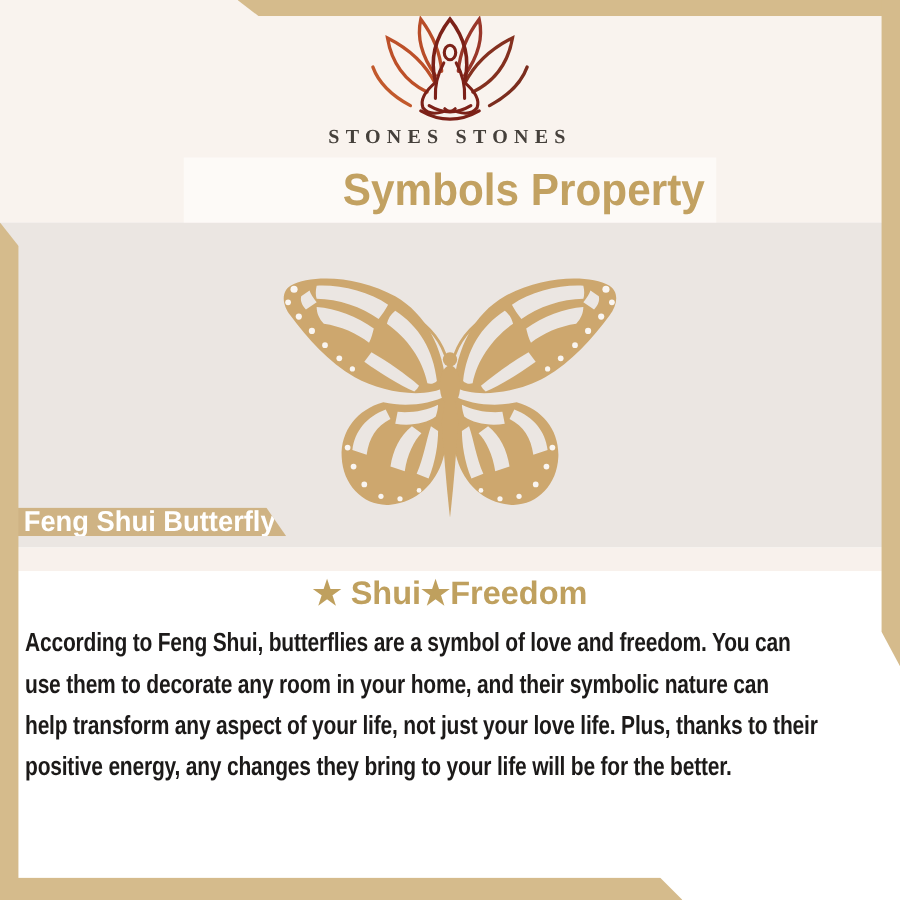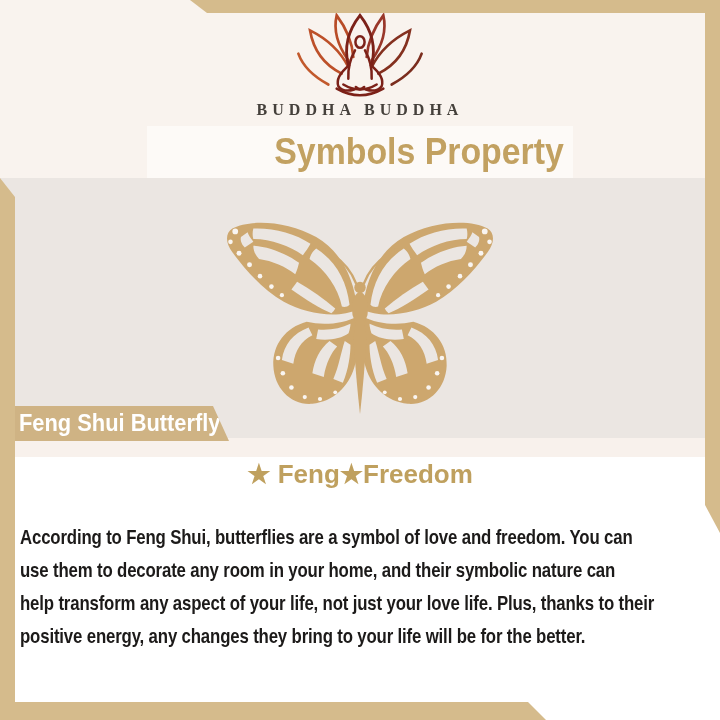--- a/index.html
+++ b/index.html
@@ -99,7 +99,7 @@
     </g>
   </svg>
 
-  <div class="brand">BUDDHA BUDDHA</div>
+  <div class="brand">STONES STONES</div>
 
   <div class="banner">
     <div class="banner-title">Symbols Property</div>

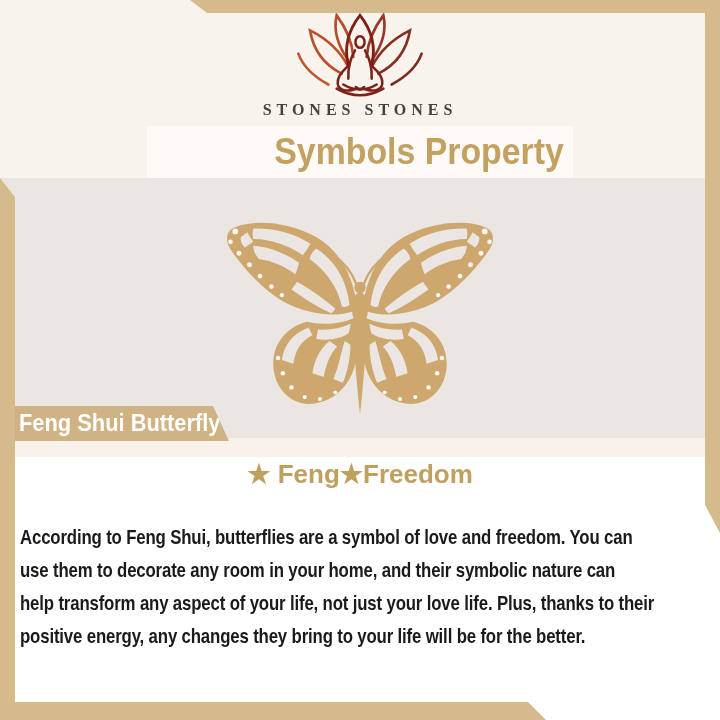--- a/index.html
+++ b/index.html
@@ -43,7 +43,7 @@
   .butterfly{position:absolute;left:215px;top:219px;width:290px;height:200px;z-index:10;}
   
   .label-flag{
-    position:absolute;left:0;top:406px;width:229px;height:35px;z-index:30;
+    position:absolute;left:0;top:406px;width:229px;height:23px;z-index:30;
     background:#cfb384;display:flex;align-items:center;
     clip-path:polygon(0 0,calc(100% - 16px) 0,100% 100%,0 100%);
   }

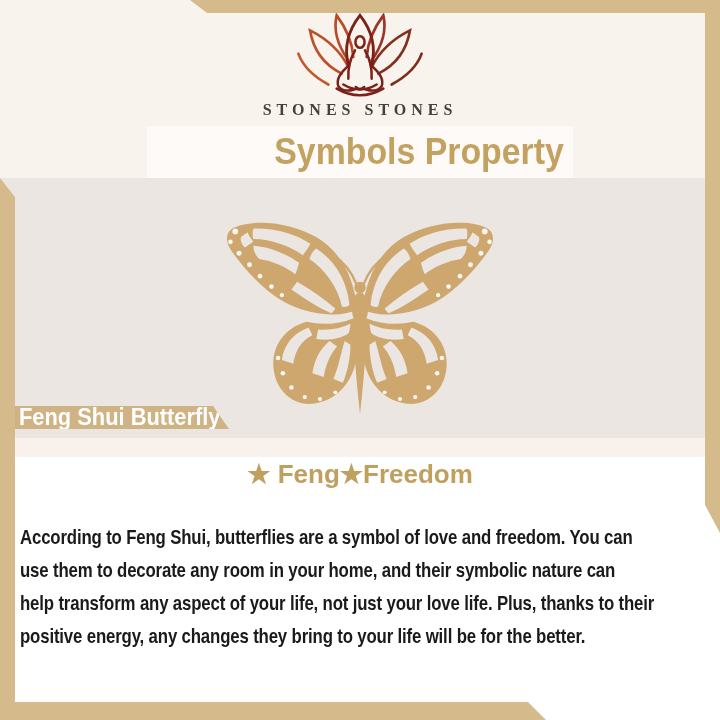--- a/index.html
+++ b/index.html
@@ -167,7 +167,7 @@
     <span>Feng Shui Butterfly</span>
   </div>
 
-  <div class="tagline">★ Feng★Freedom</div>
+  <div class="tagline">★ Shui★Freedom</div>
 
   <div class="paragraph">
     <div class="para-line">According to Feng Shui, butterflies are a symbol of love and freedom. You can</div>

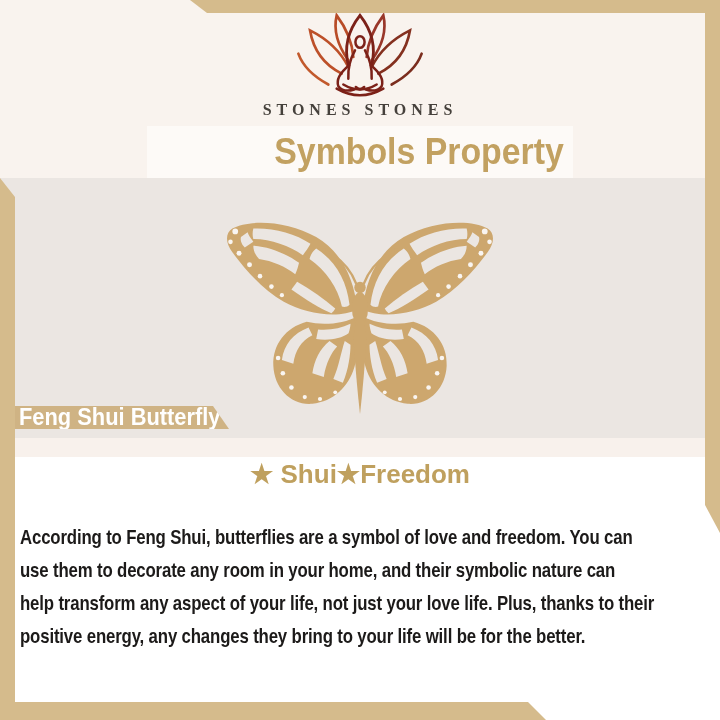--- a/index.html
+++ b/index.html
@@ -56,7 +56,7 @@
     position:absolute;left:0;top:459px;width:720px;text-align:center;z-index:20;
     font-size:26px;font-weight:700;color:#bfa05e;white-space:nowrap;
   }
-  .paragraph{position:absolute;left:20px;top:498px;width:695px;z-index:20;margin-top:22px;}
+  .paragraph{position:absolute;left:20px;top:498px;width:695px;z-index:20;}
   .para-line{
     font-size:21px;font-weight:700;line-height:33px;color:#1c1a19;
     letter-spacing:-0.2px;white-space:nowrap;

